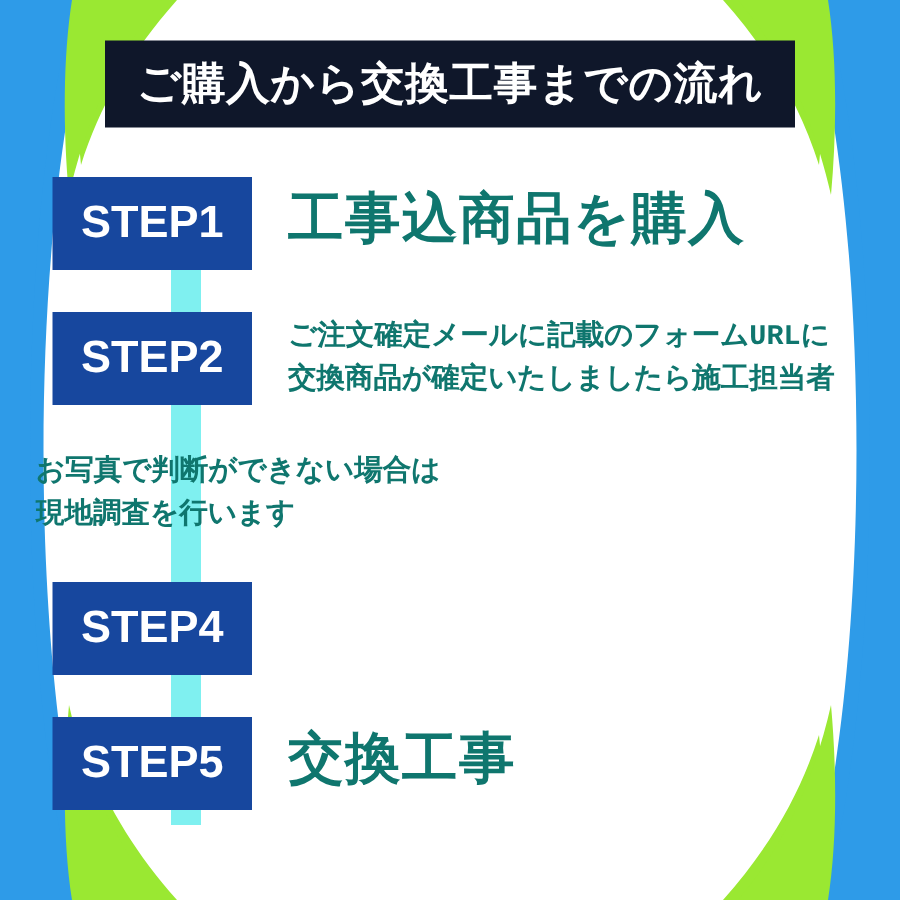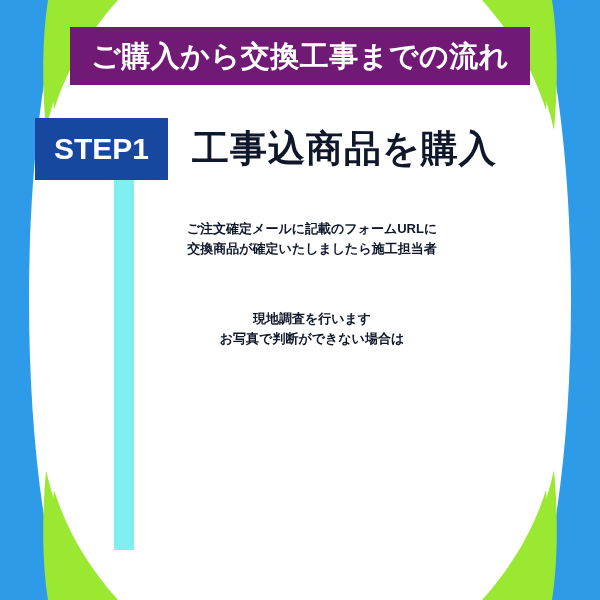--- a/index.html
+++ b/index.html
@@ -37,7 +37,7 @@
     top: 27px;
     width: 460px;
     height: 58px;
-    background: #701a75;
+    background: #0f172a;
     display: flex;
     align-items: center;
     justify-content: center;

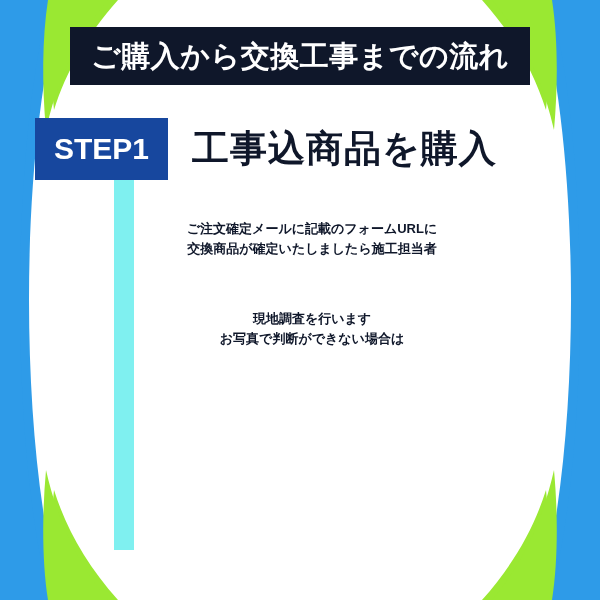--- a/index.html
+++ b/index.html
@@ -104,8 +104,9 @@
     position: relative;
     z-index: 2;
     margin-left: 24px;
-    color: #0f172a;
+    color: #0f766e;
     flex: 1 1 auto;
+    font-family: Liberation Mono, monospace;
   }
   .step-desc .line {
     display: block;

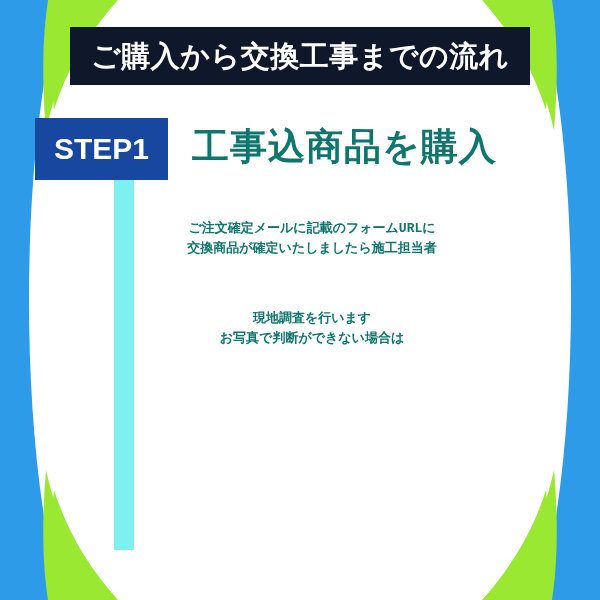--- a/index.html
+++ b/index.html
@@ -175,6 +175,9 @@
     </div>
 
     <div class="step-row">
+      <div class="step-badge">
+        <span class="step-badge-label">STEP2</span>
+      </div>
       <div class="step-desc small">
         <span class="line">ご注文確定メールに記載のフォームURLに</span>
         <span class="line">交換商品が確定いたしましたら施工担当者</span>

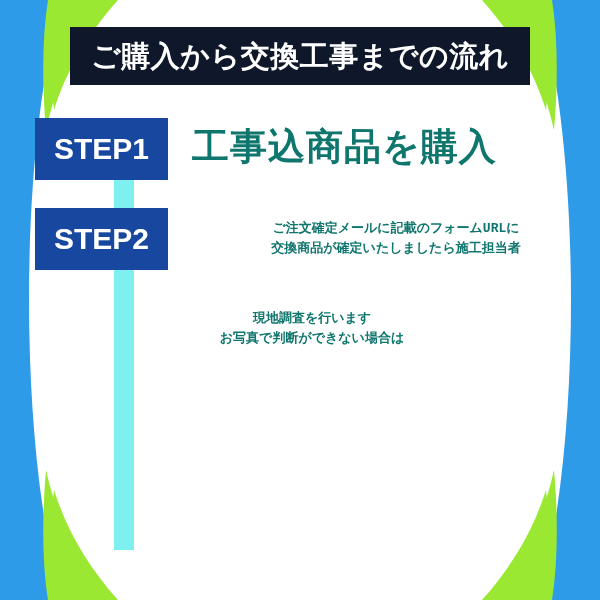--- a/index.html
+++ b/index.html
@@ -122,11 +122,10 @@
   }
   
   .step-desc.small .line {
-    font-size: 13px;
+    font-size: 19px;
     font-weight: bold;
     line-height: 1.55;
     letter-spacing: 0px;
-    text-align: center;
   }
 </style>
 </head>

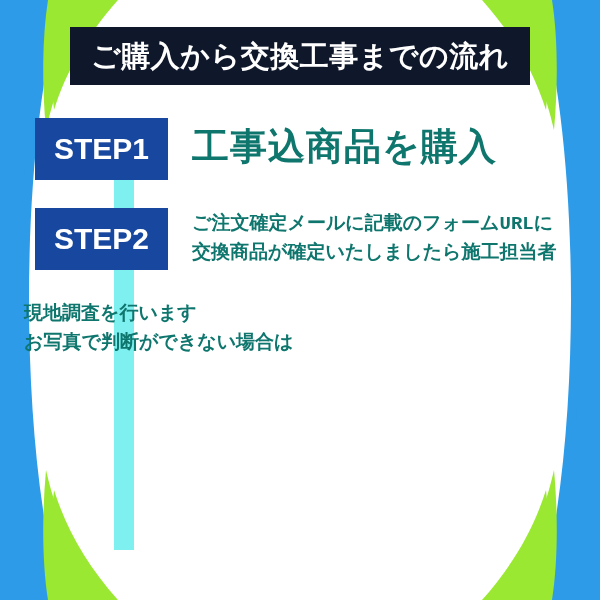--- a/index.html
+++ b/index.html
@@ -185,8 +185,8 @@
 
     <div class="step-row">
       <div class="step-desc small">
+        <span class="line">お写真で判断ができない場合は</span>
         <span class="line">現地調査を行います</span>
-        <span class="line">お写真で判断ができない場合は</span>
       </div>
     </div>
 

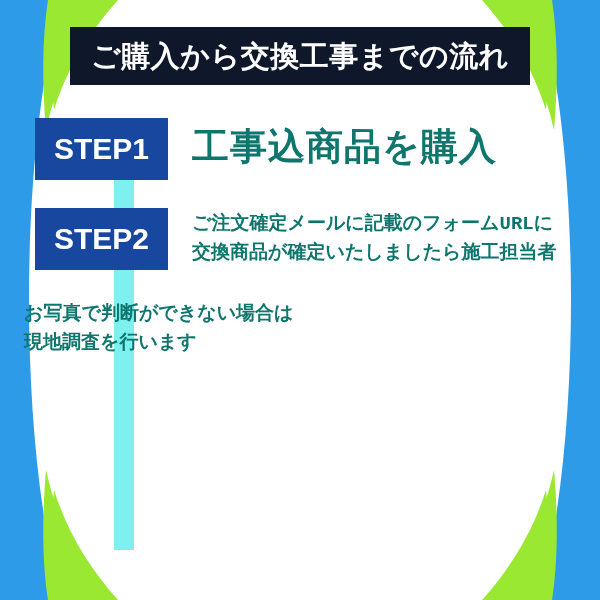--- a/index.html
+++ b/index.html
@@ -191,6 +191,9 @@
     </div>
 
     <div class="step-row">
+      <div class="step-badge">
+        <span class="step-badge-label">STEP4</span>
+      </div>
     </div>
 
 

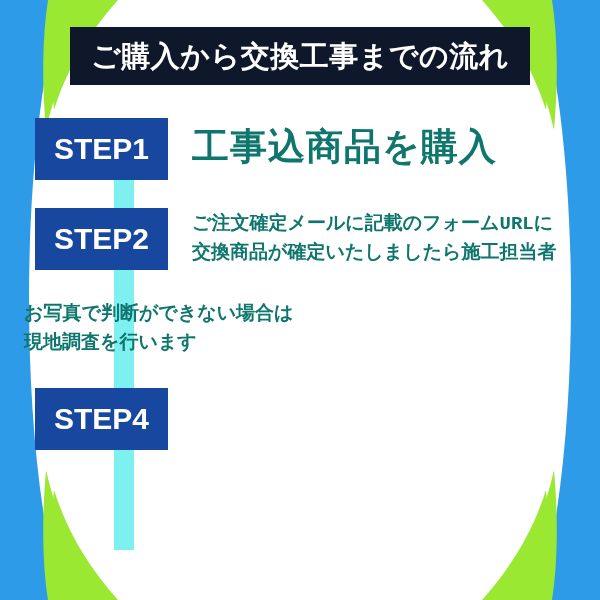--- a/index.html
+++ b/index.html
@@ -196,6 +196,14 @@
       </div>
     </div>
 
+    <div class="step-row">
+      <div class="step-badge">
+        <span class="step-badge-label">STEP5</span>
+      </div>
+      <div class="step-desc big">
+        <span class="line">交換工事</span>
+      </div>
+    </div>
 
   </div>
 </div>

